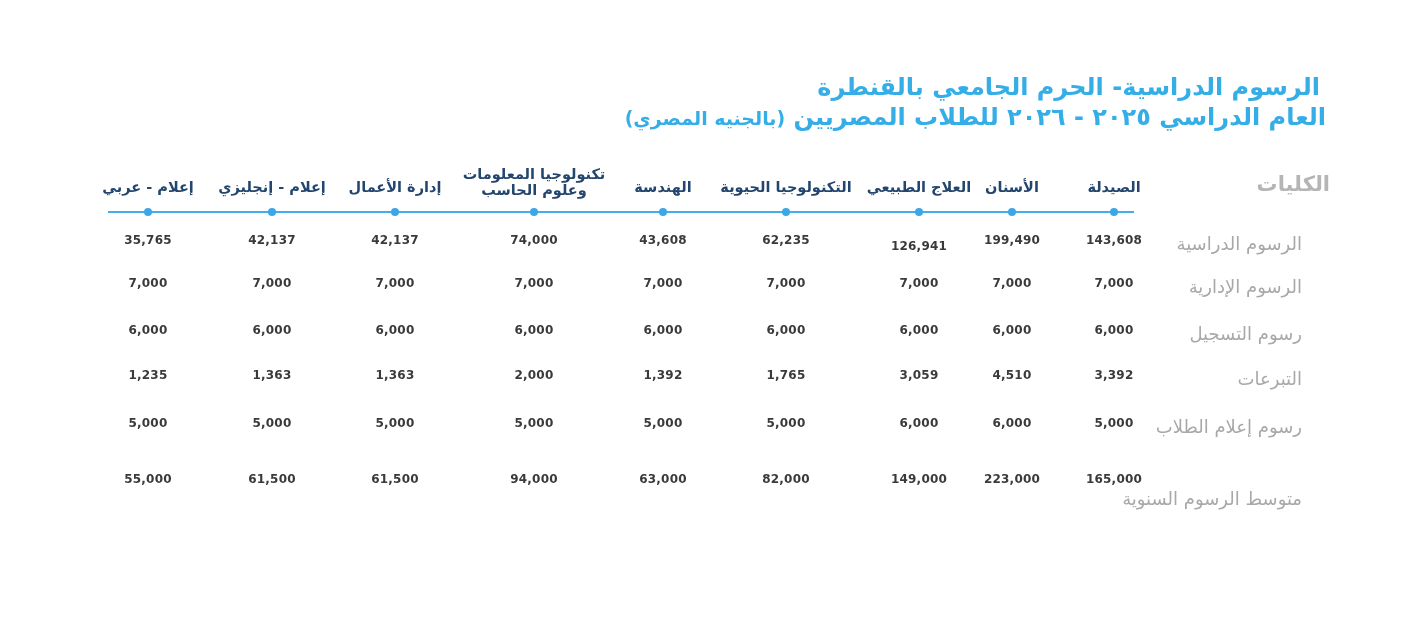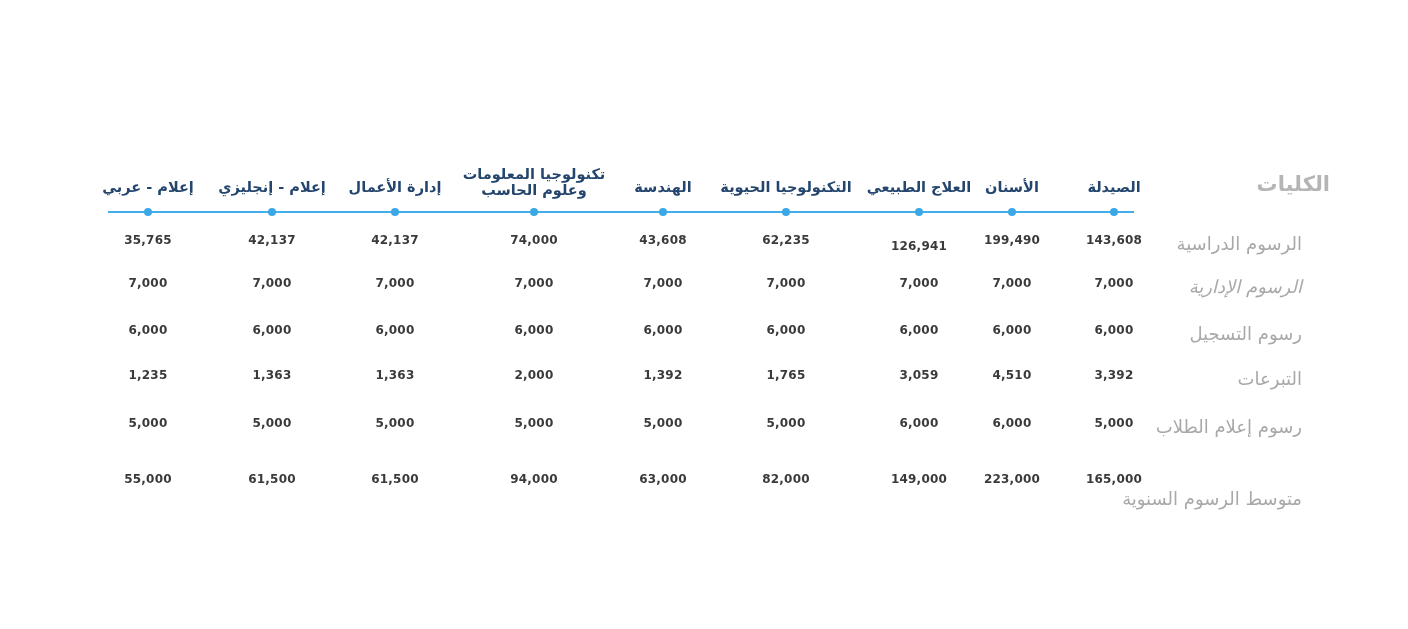--- a/index.html
+++ b/index.html
@@ -106,6 +106,7 @@
 <body>
 
 <div class="title-block">
+  <div class="title-line1">الرسوم الدراسية- الحرم الجامعي بالقنطرة</div>
 </div>
 
 <div class="corner-label">الكليات</div>

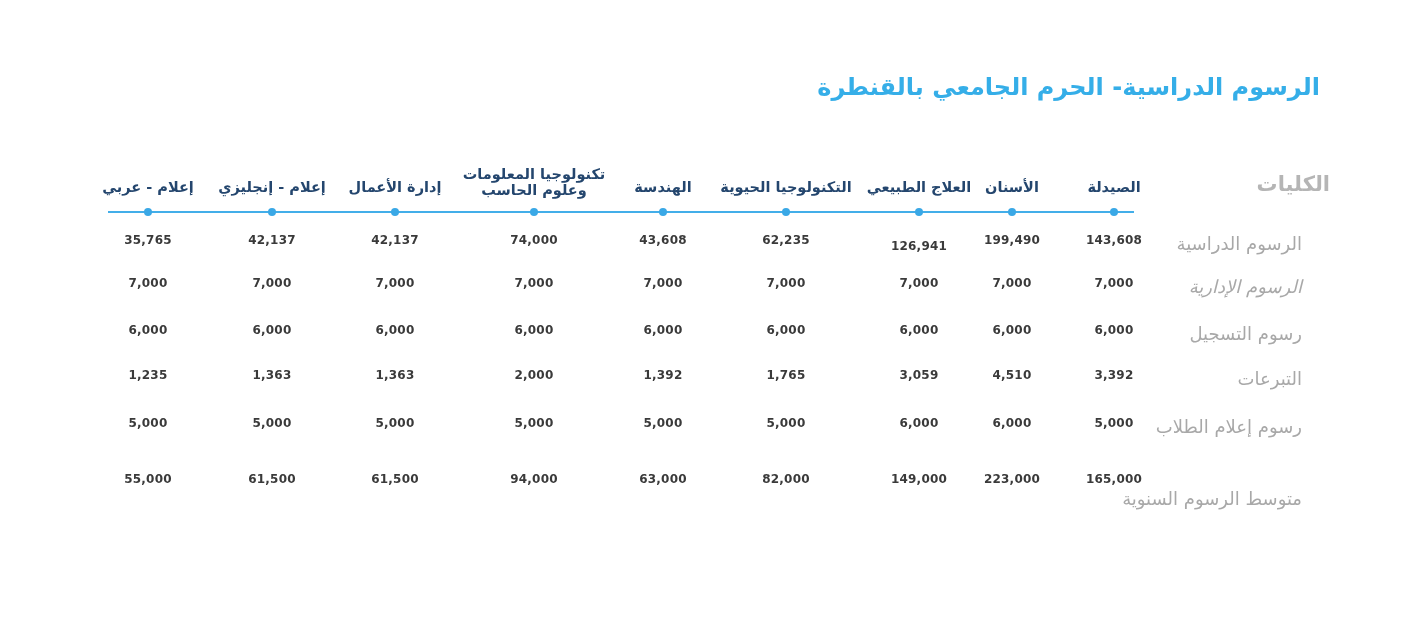--- a/index.html
+++ b/index.html
@@ -107,6 +107,10 @@
 
 <div class="title-block">
   <div class="title-line1">الرسوم الدراسية- الحرم الجامعي بالقنطرة</div>
+  <div class="title-line2">
+    <span>العام الدراسي ٢٠٢٥ - ٢٠٢٦ للطلاب المصريين</span>
+    <span class="sub">(بالجنيه المصري)</span>
+  </div>
 </div>
 
 <div class="corner-label">الكليات</div>

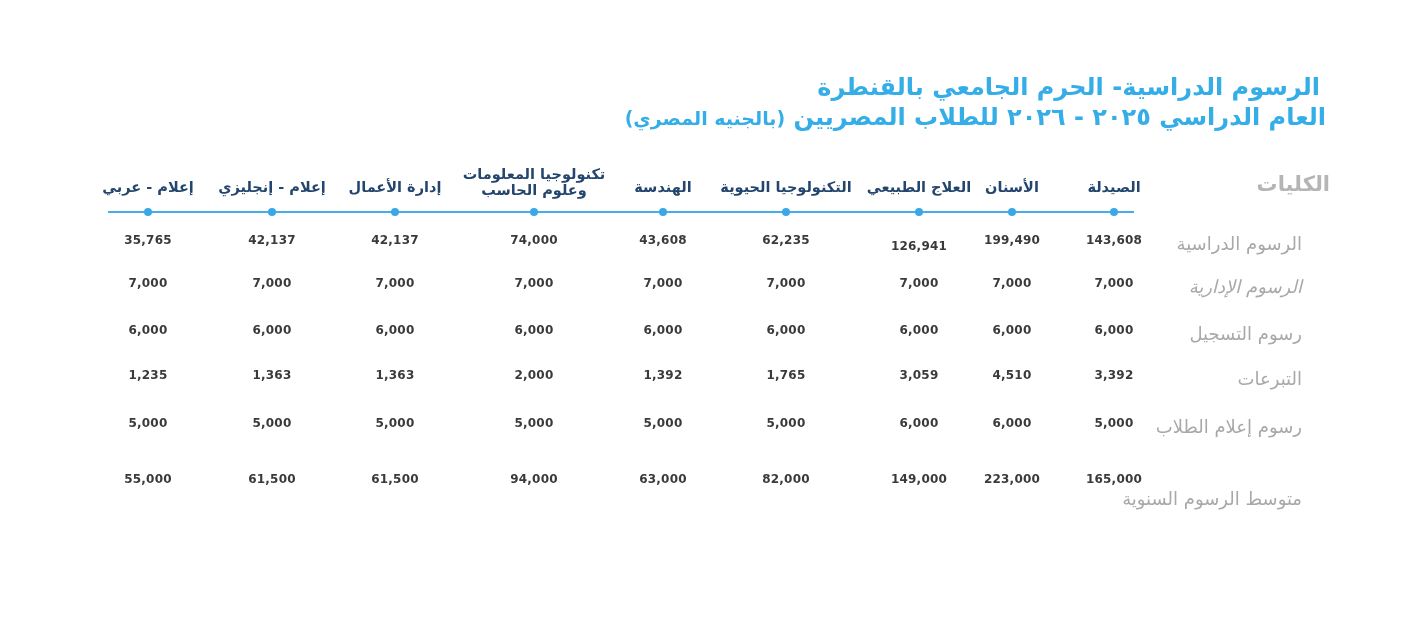--- a/index.html
+++ b/index.html
@@ -165,7 +165,7 @@
     <div class="cell" style="top: 233px; left: 395px;">42,137</div>
     <div class="cell" style="top: 233px; left: 272px;">42,137</div>
     <div class="cell" style="top: 233px; left: 148px;">35,765</div>
-    <div class="row-label" style="top: 276px; font-style: italic;">الرسوم الإدارية</div>
+    <div class="row-label" style="top: 276px;">الرسوم الإدارية</div>
     <div class="cell" style="top: 276px; left: 1114px;">7,000</div>
     <div class="cell" style="top: 276px; left: 1012px;">7,000</div>
     <div class="cell" style="top: 276px; left: 919px;">7,000</div>

